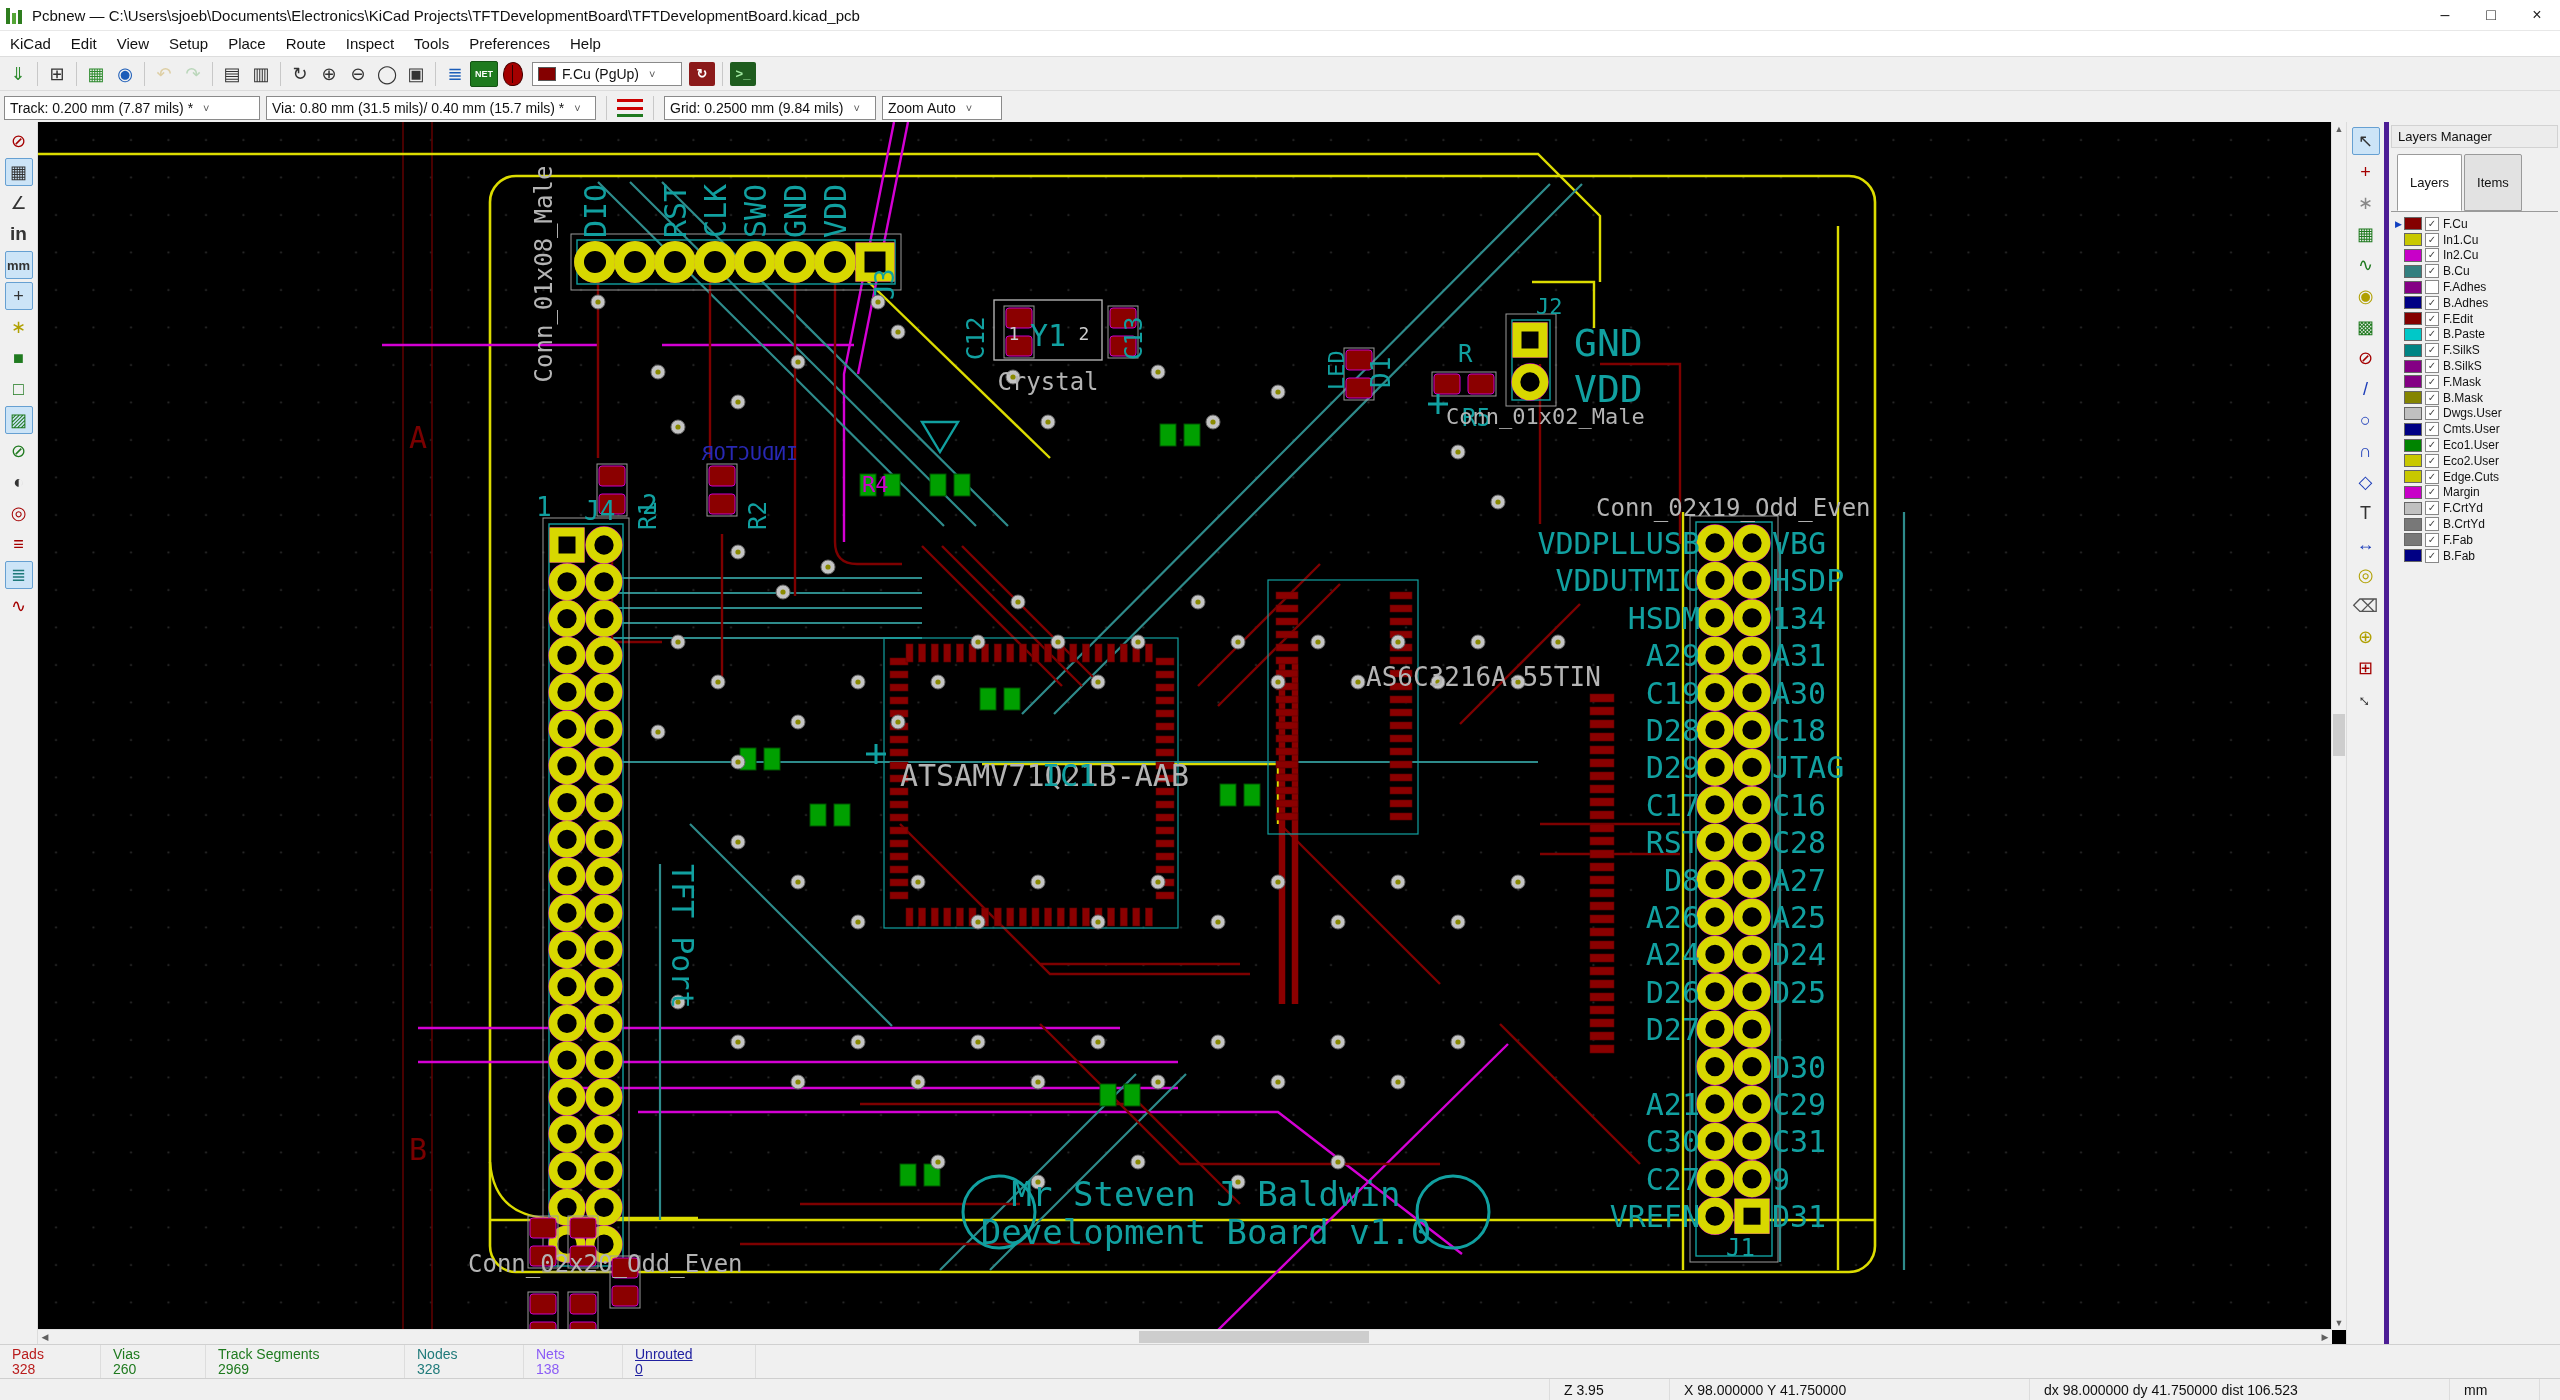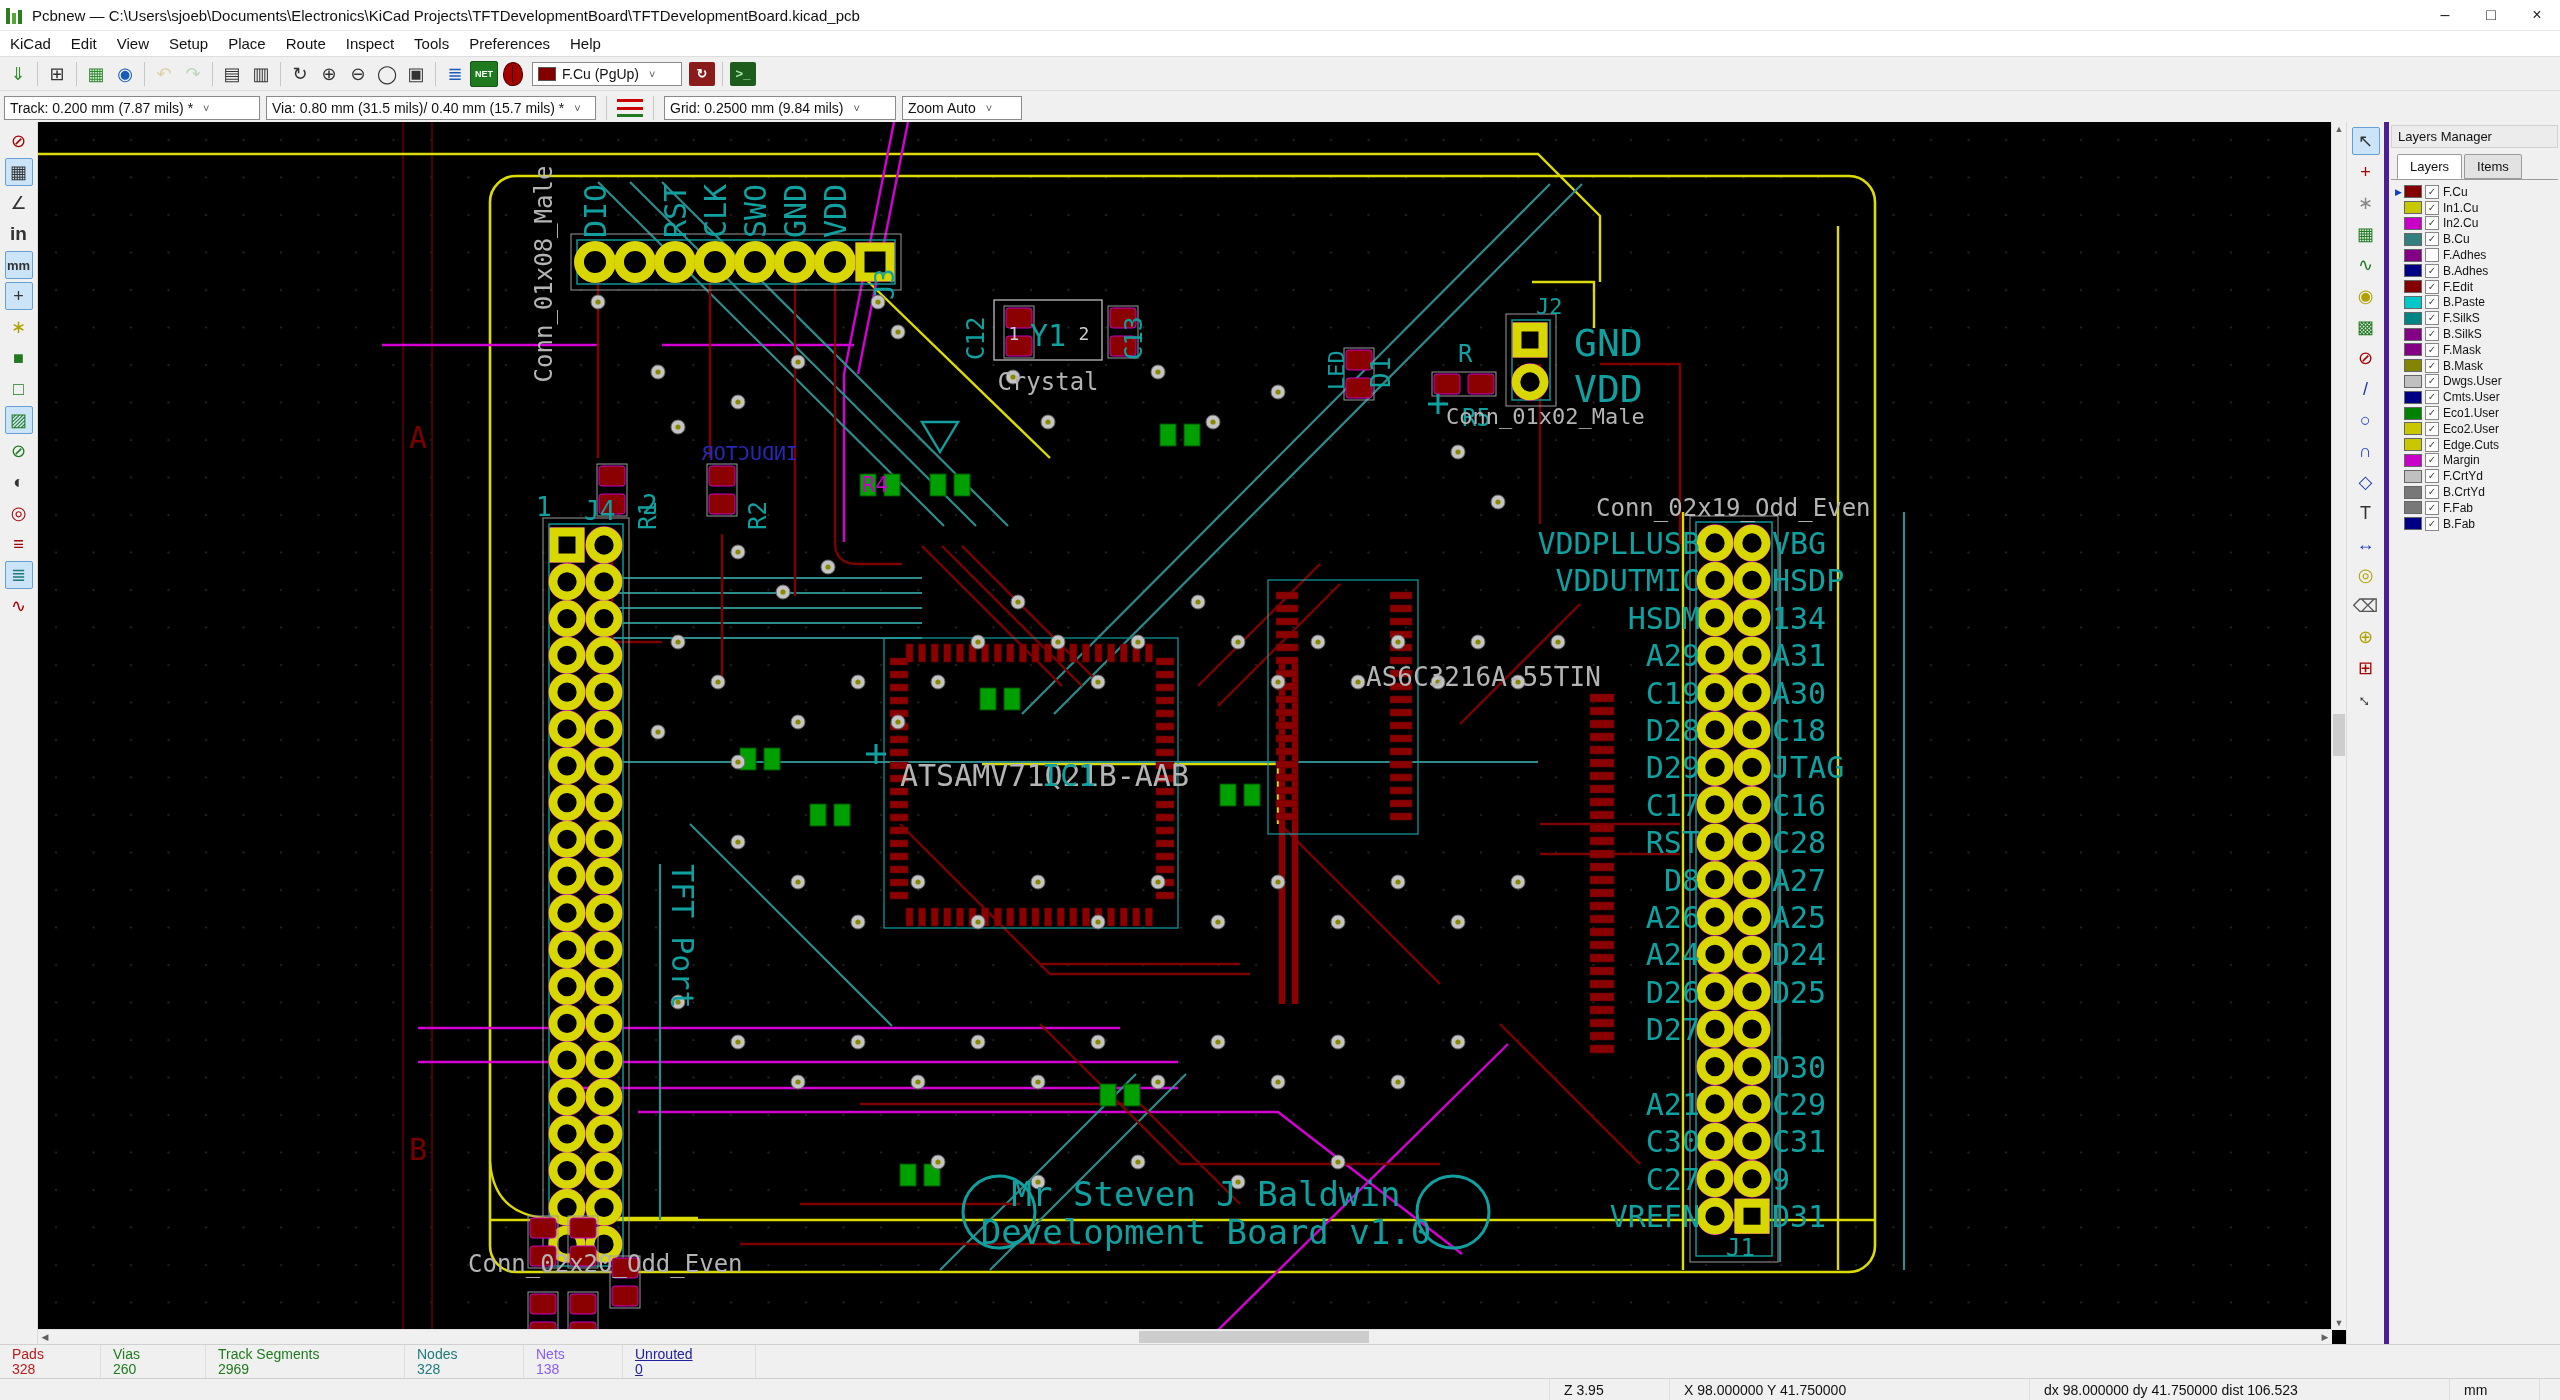--- a/index.html
+++ b/index.html
@@ -157,7 +157,7 @@
       <i></i>
     </div>
   <div class="tsep"></div>
-  <div class="combo" style="width:232px">
+  <div class="combo" style="width:212px">
     <span>Grid: 0.2500 mm (9.84 mils)</span>
     <span class="arr">˅</span>
   </div>

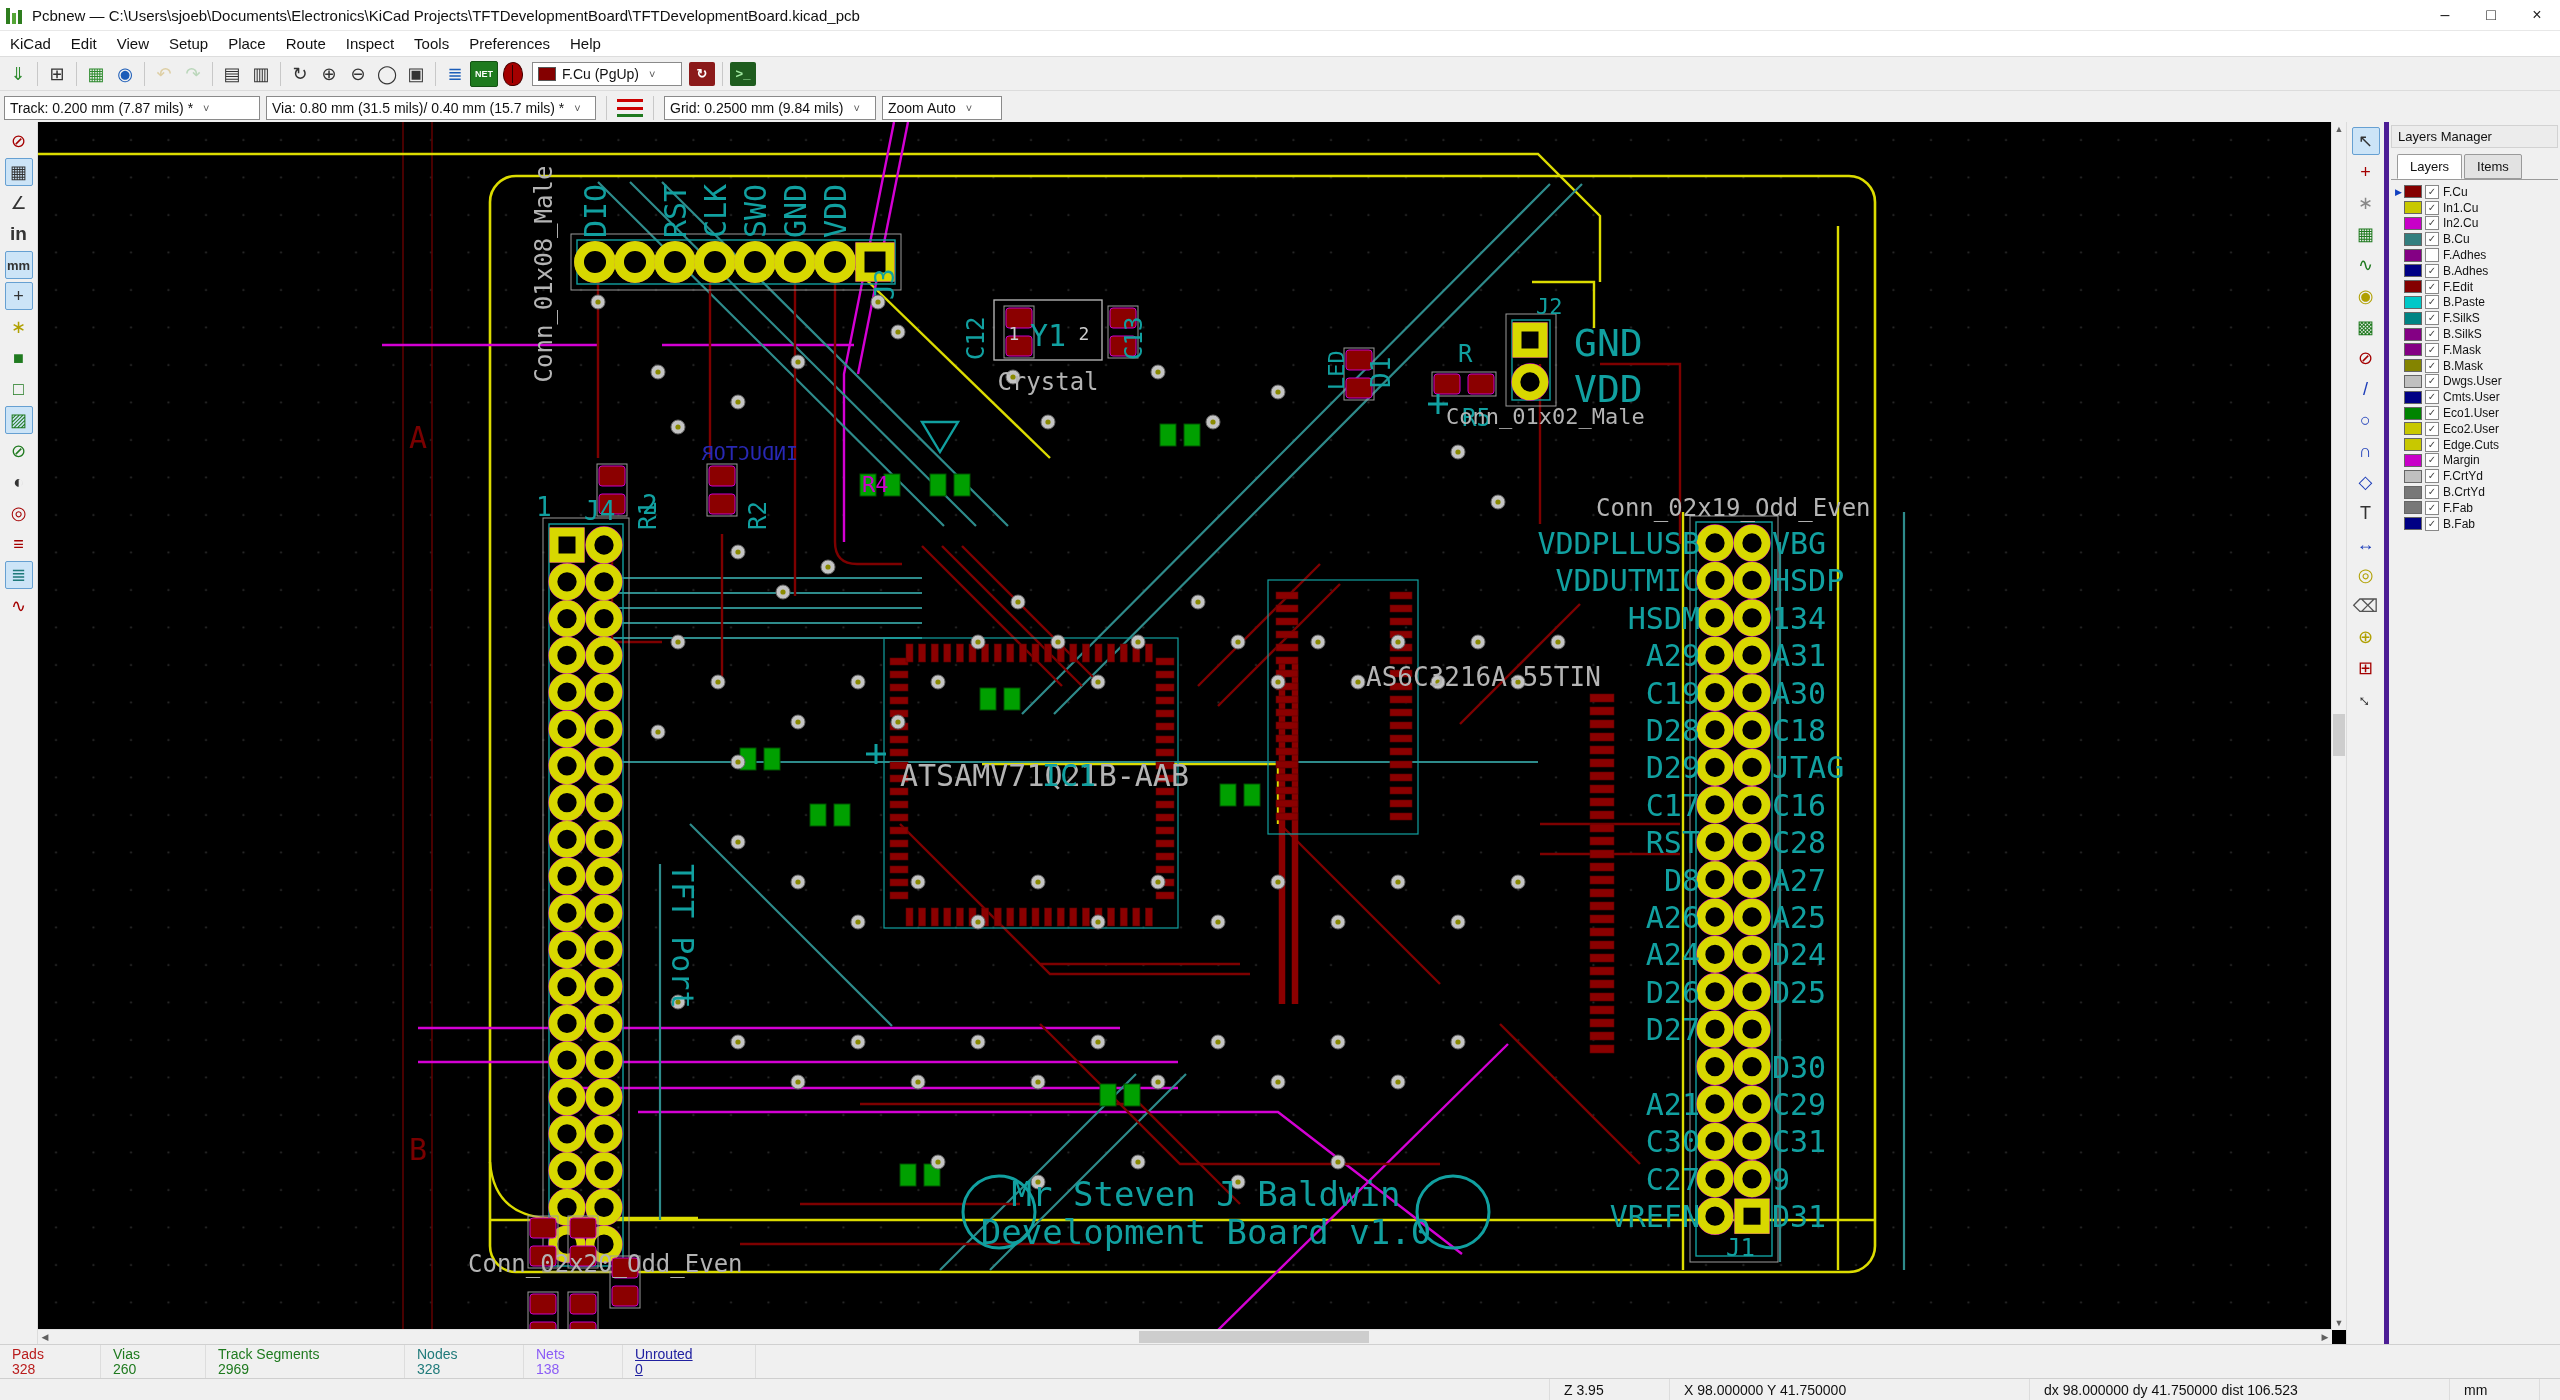--- a/index.html
+++ b/index.html
@@ -52,7 +52,7 @@
   .layers{width:176px;background:#f0f0f0;border-left:5px solid #4c1d95;font-size:12px;box-sizing:border-box;padding:2px 0 0 0}
   .lm-title{font-size:13px;padding:3px 6px;background:#ececec;border:1px solid #d2d2d2;margin:1px 2px}
   .lm-tabs{display:flex;margin:6px 0 0 8px}
-  .lm-tab{padding:4px 12px;border:1px solid #9a9a9a;background:#e2e2e2;font-size:13px;border-radius:2px 2px 0 0;margin-right:2px}
+  .lm-tab{padding:20px 12px;border:1px solid #9a9a9a;background:#e2e2e2;font-size:13px;border-radius:2px 2px 0 0;margin-right:2px}
   .lm-tab.active{background:#fff;border-bottom-color:#fff}
   .lm-list{border-top:1px solid #9a9a9a;margin:0 2px;background:#f0f0f0;padding:4px 0}
   .lrow{display:flex;align-items:center;height:15.8px;padding-left:2px}

